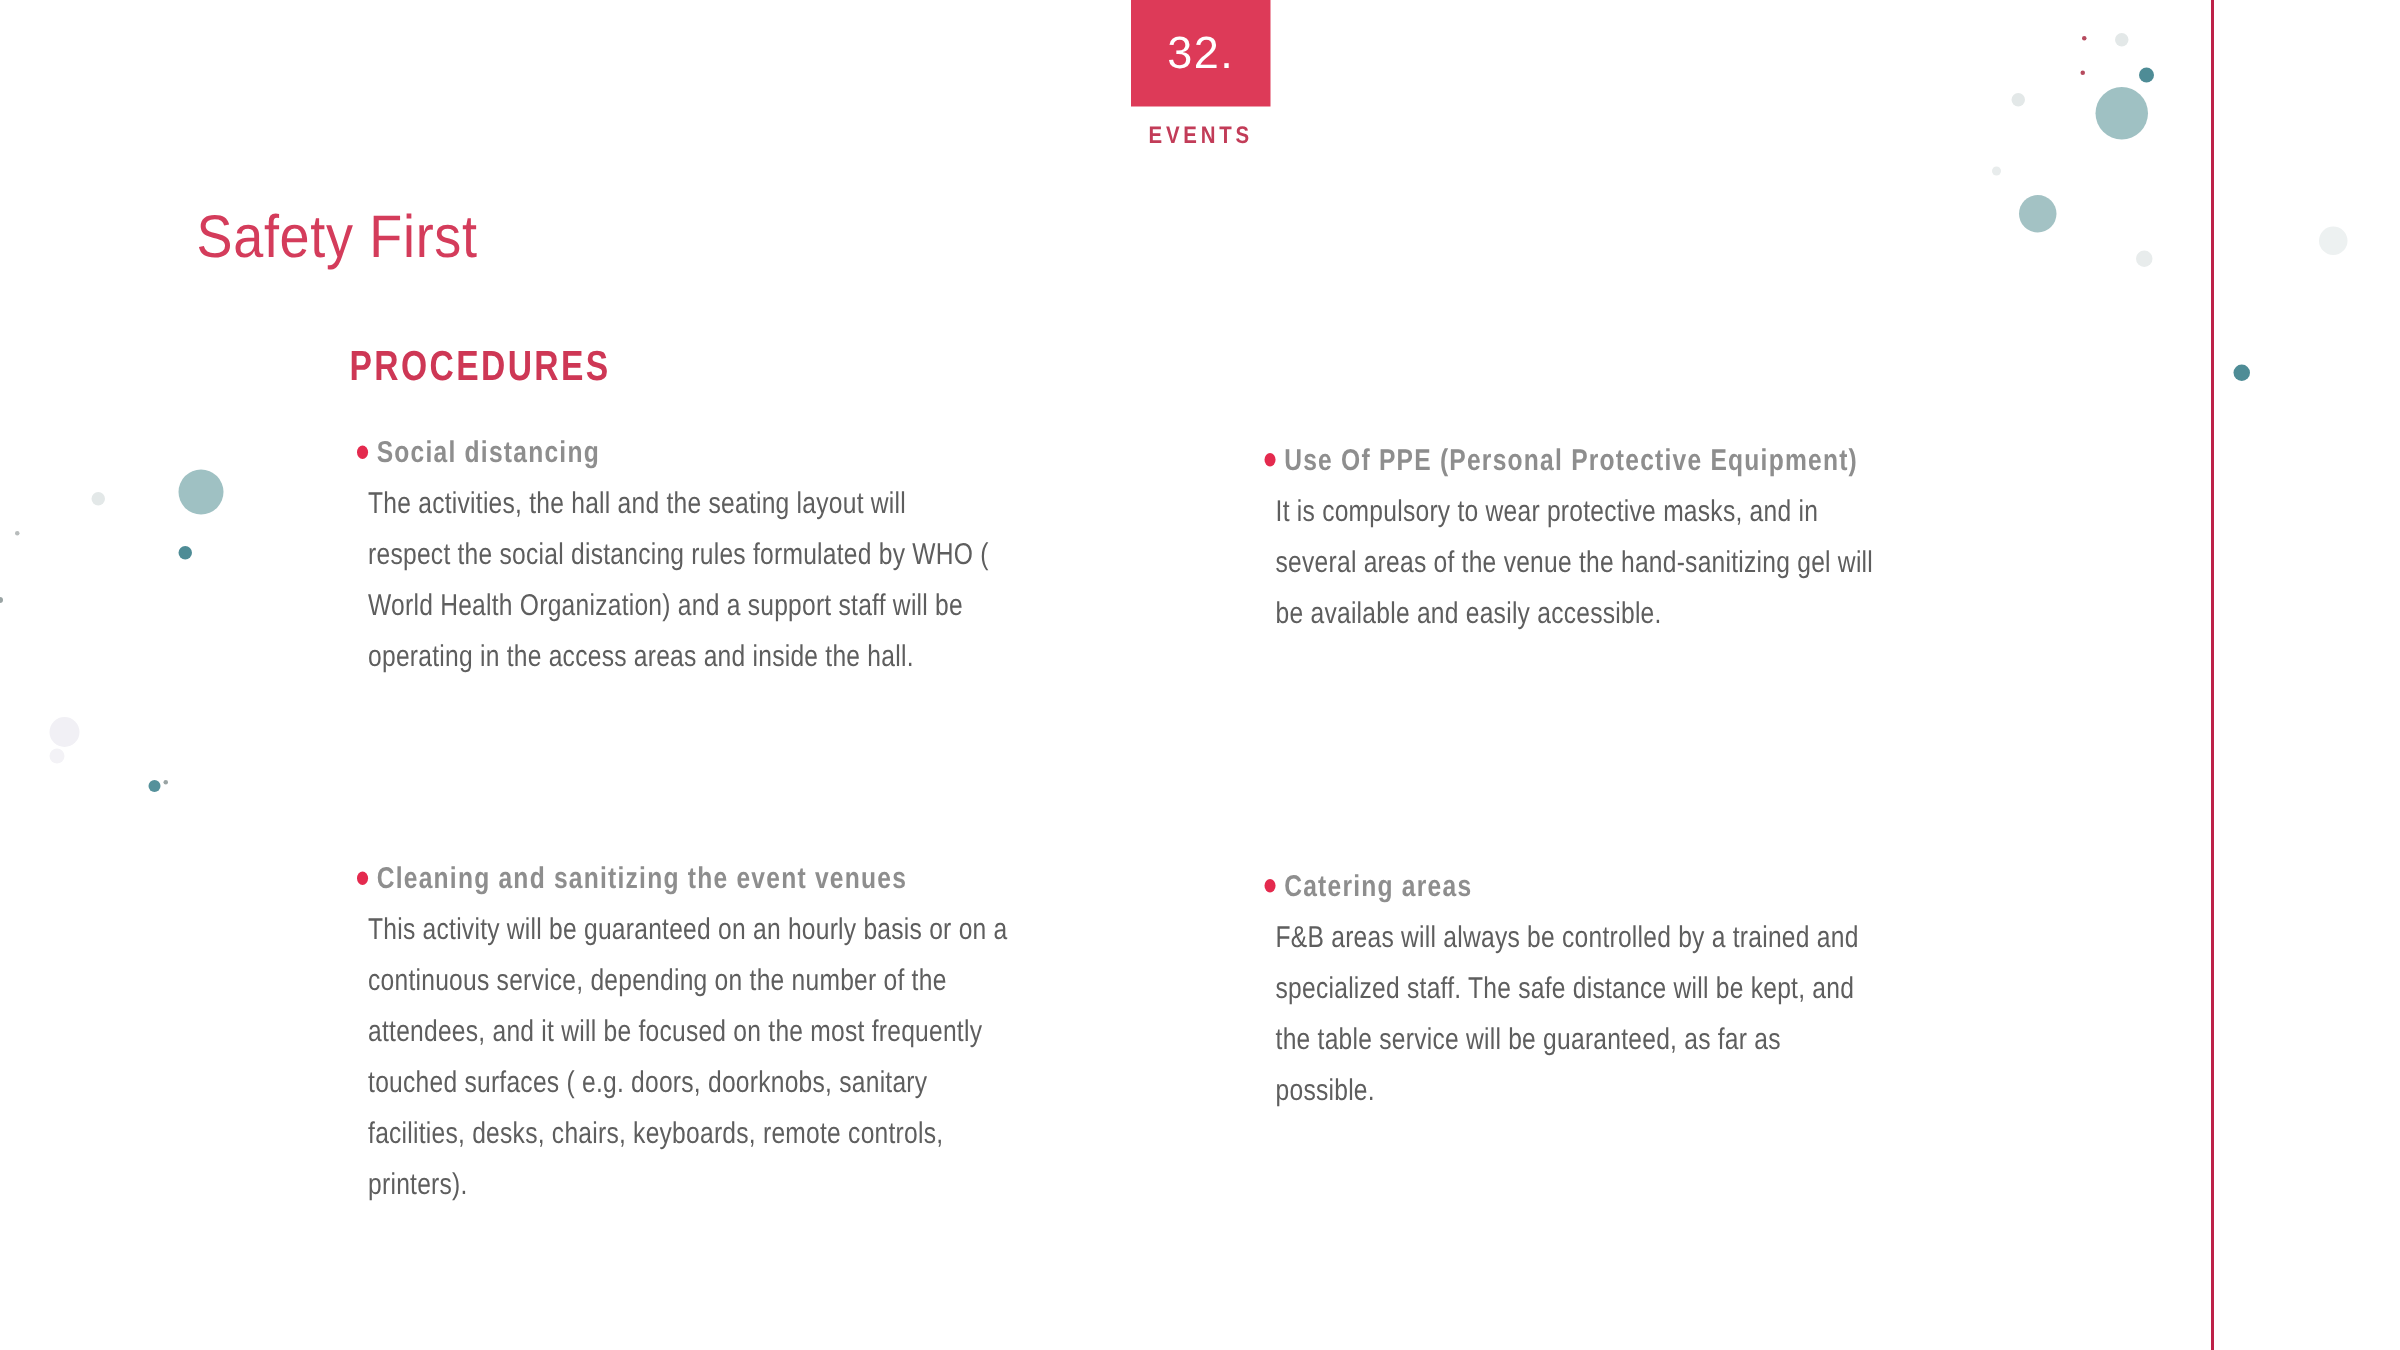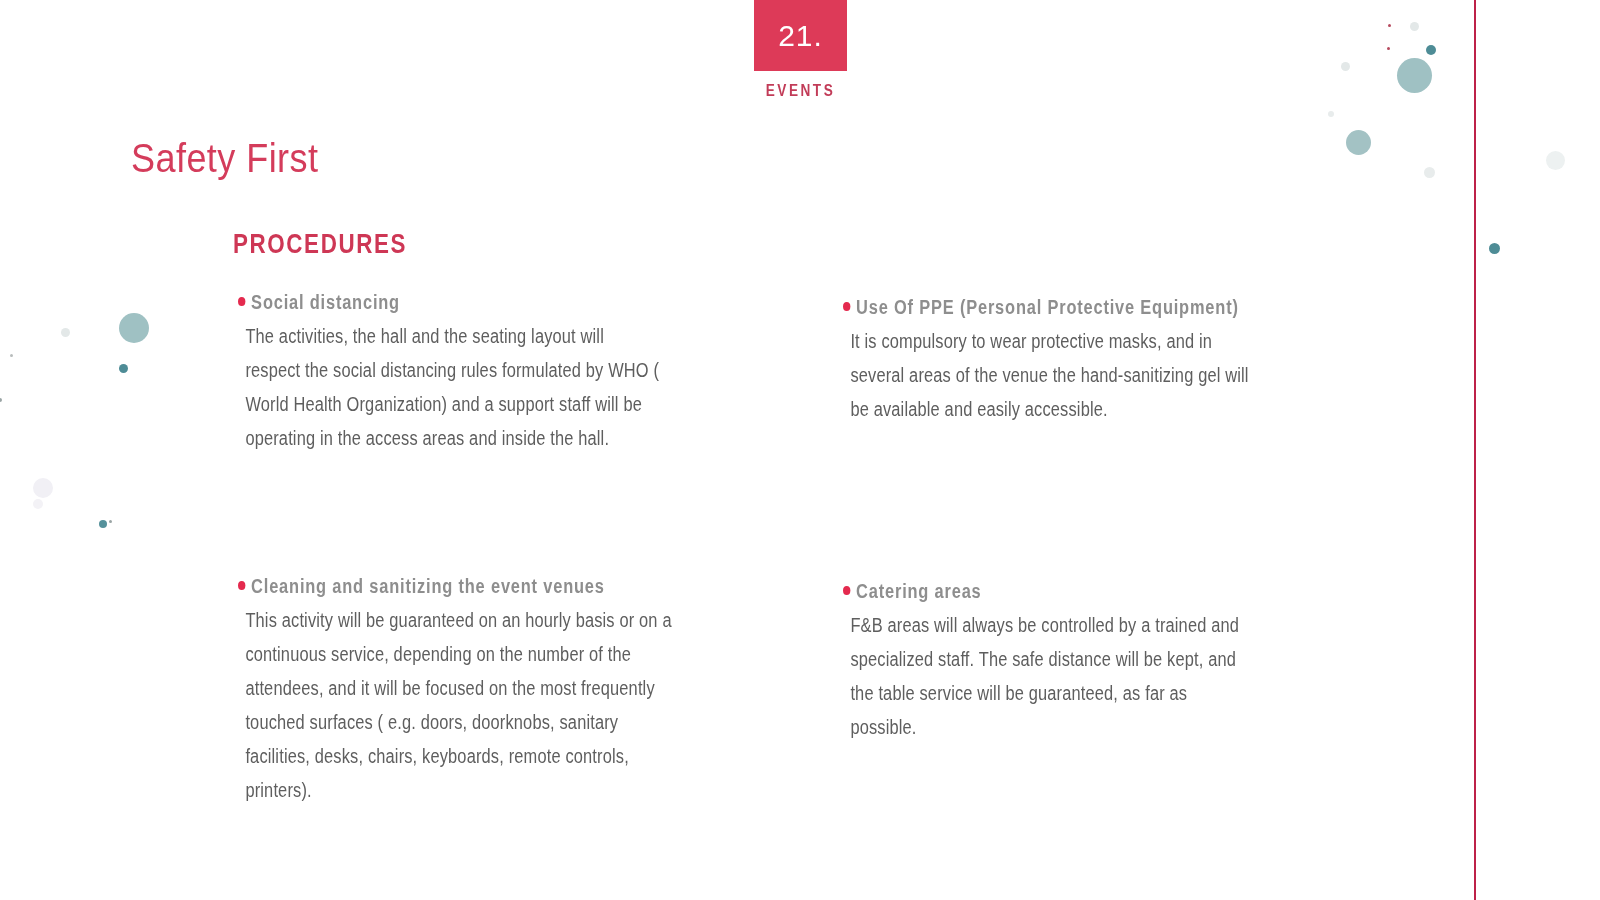--- a/index.html
+++ b/index.html
@@ -50,7 +50,7 @@
 <div class="slide">
 
   <div class="page-tab">
-    <span>21.</span>
+    <span>32.</span>
   </div>
   <div class="events-label">EVENTS</div>
 

